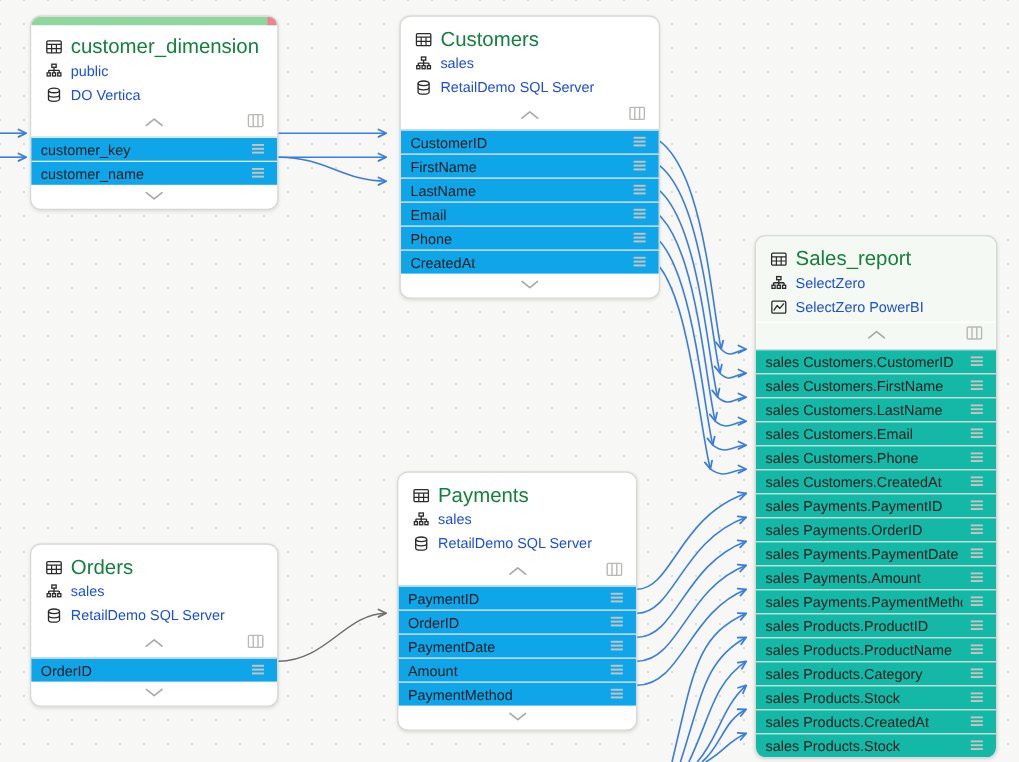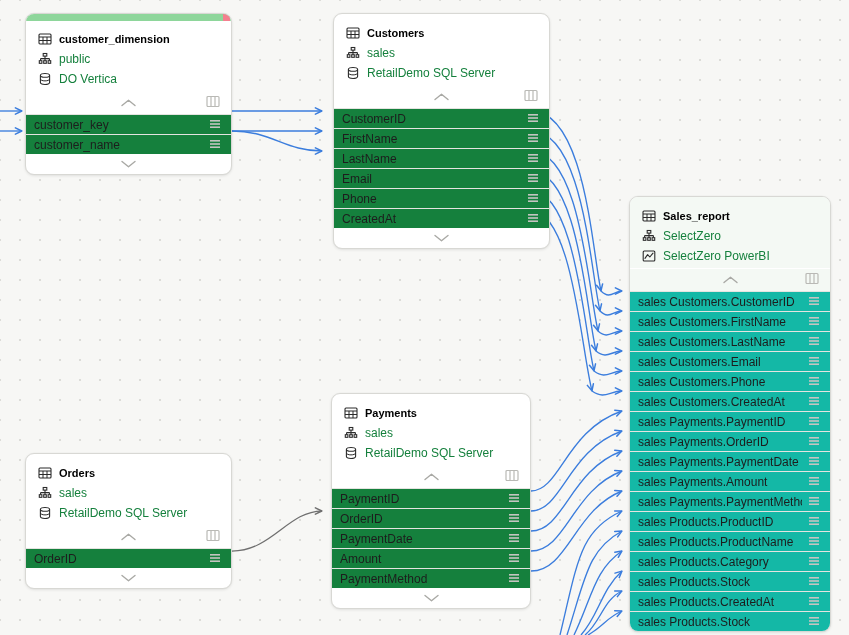--- a/index.html
+++ b/index.html
@@ -65,9 +65,9 @@
   }
   .hdr-icon svg { display: block; }
   .hdr-title {
-    font-size: 11px;
-    font-weight: bold;
-    color: #000000;
+    font-size: 17px;
+    font-weight: normal;
+    color: #15803d;
     white-space: nowrap;
   }
   .hdr-sub {

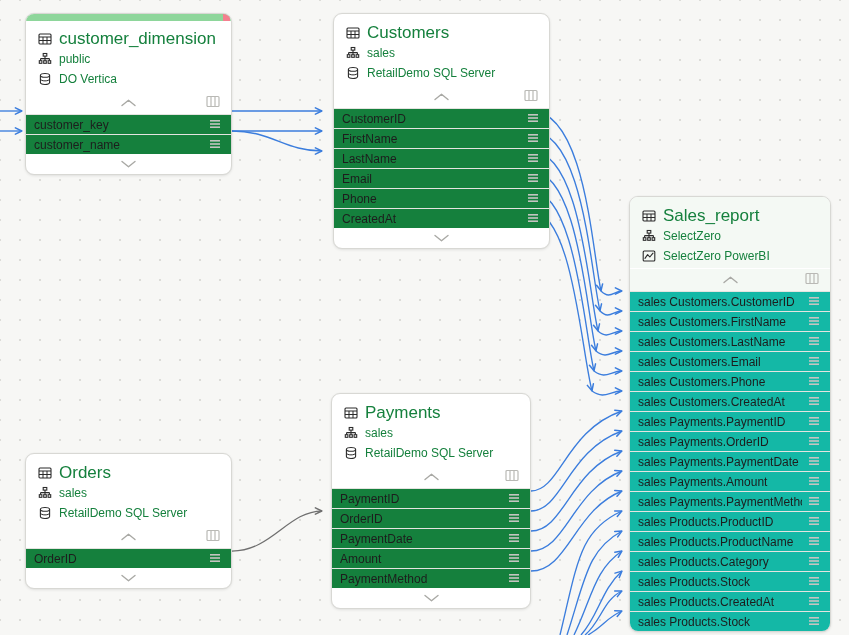--- a/index.html
+++ b/index.html
@@ -72,7 +72,7 @@
   }
   .hdr-sub {
     font-size: 12px;
-    color: #15803d;
+    color: #1d4ed8;
     white-space: nowrap;
   }
 

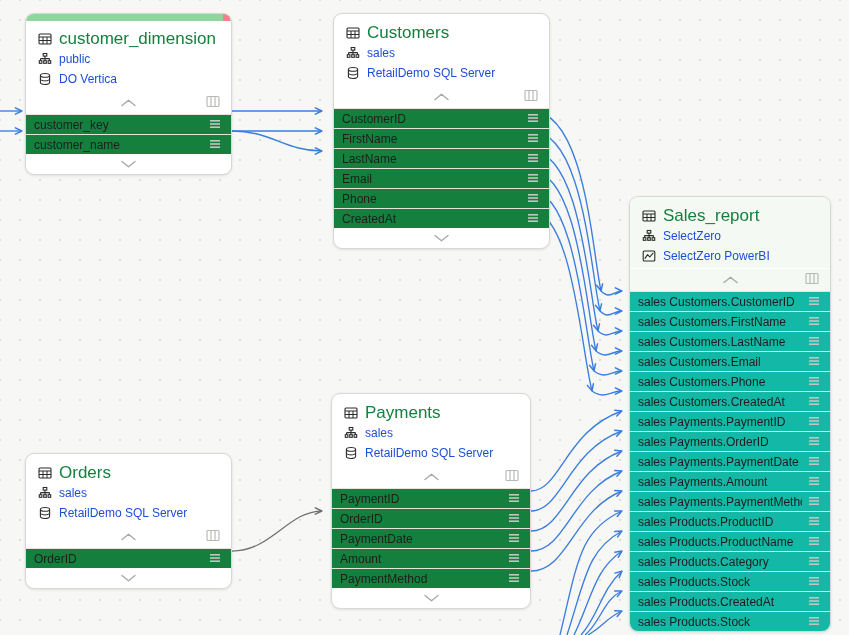--- a/index.html
+++ b/index.html
@@ -105,7 +105,7 @@
     border-top: 1px solid #e4e4e0;
     font-size: 12px;
     color: #1d1d1d;
-    background: #15803d;
+    background: #0ea5e9;
     white-space: nowrap;
   }
   .field .fname { flex: 1 1 auto; overflow: hidden; }

